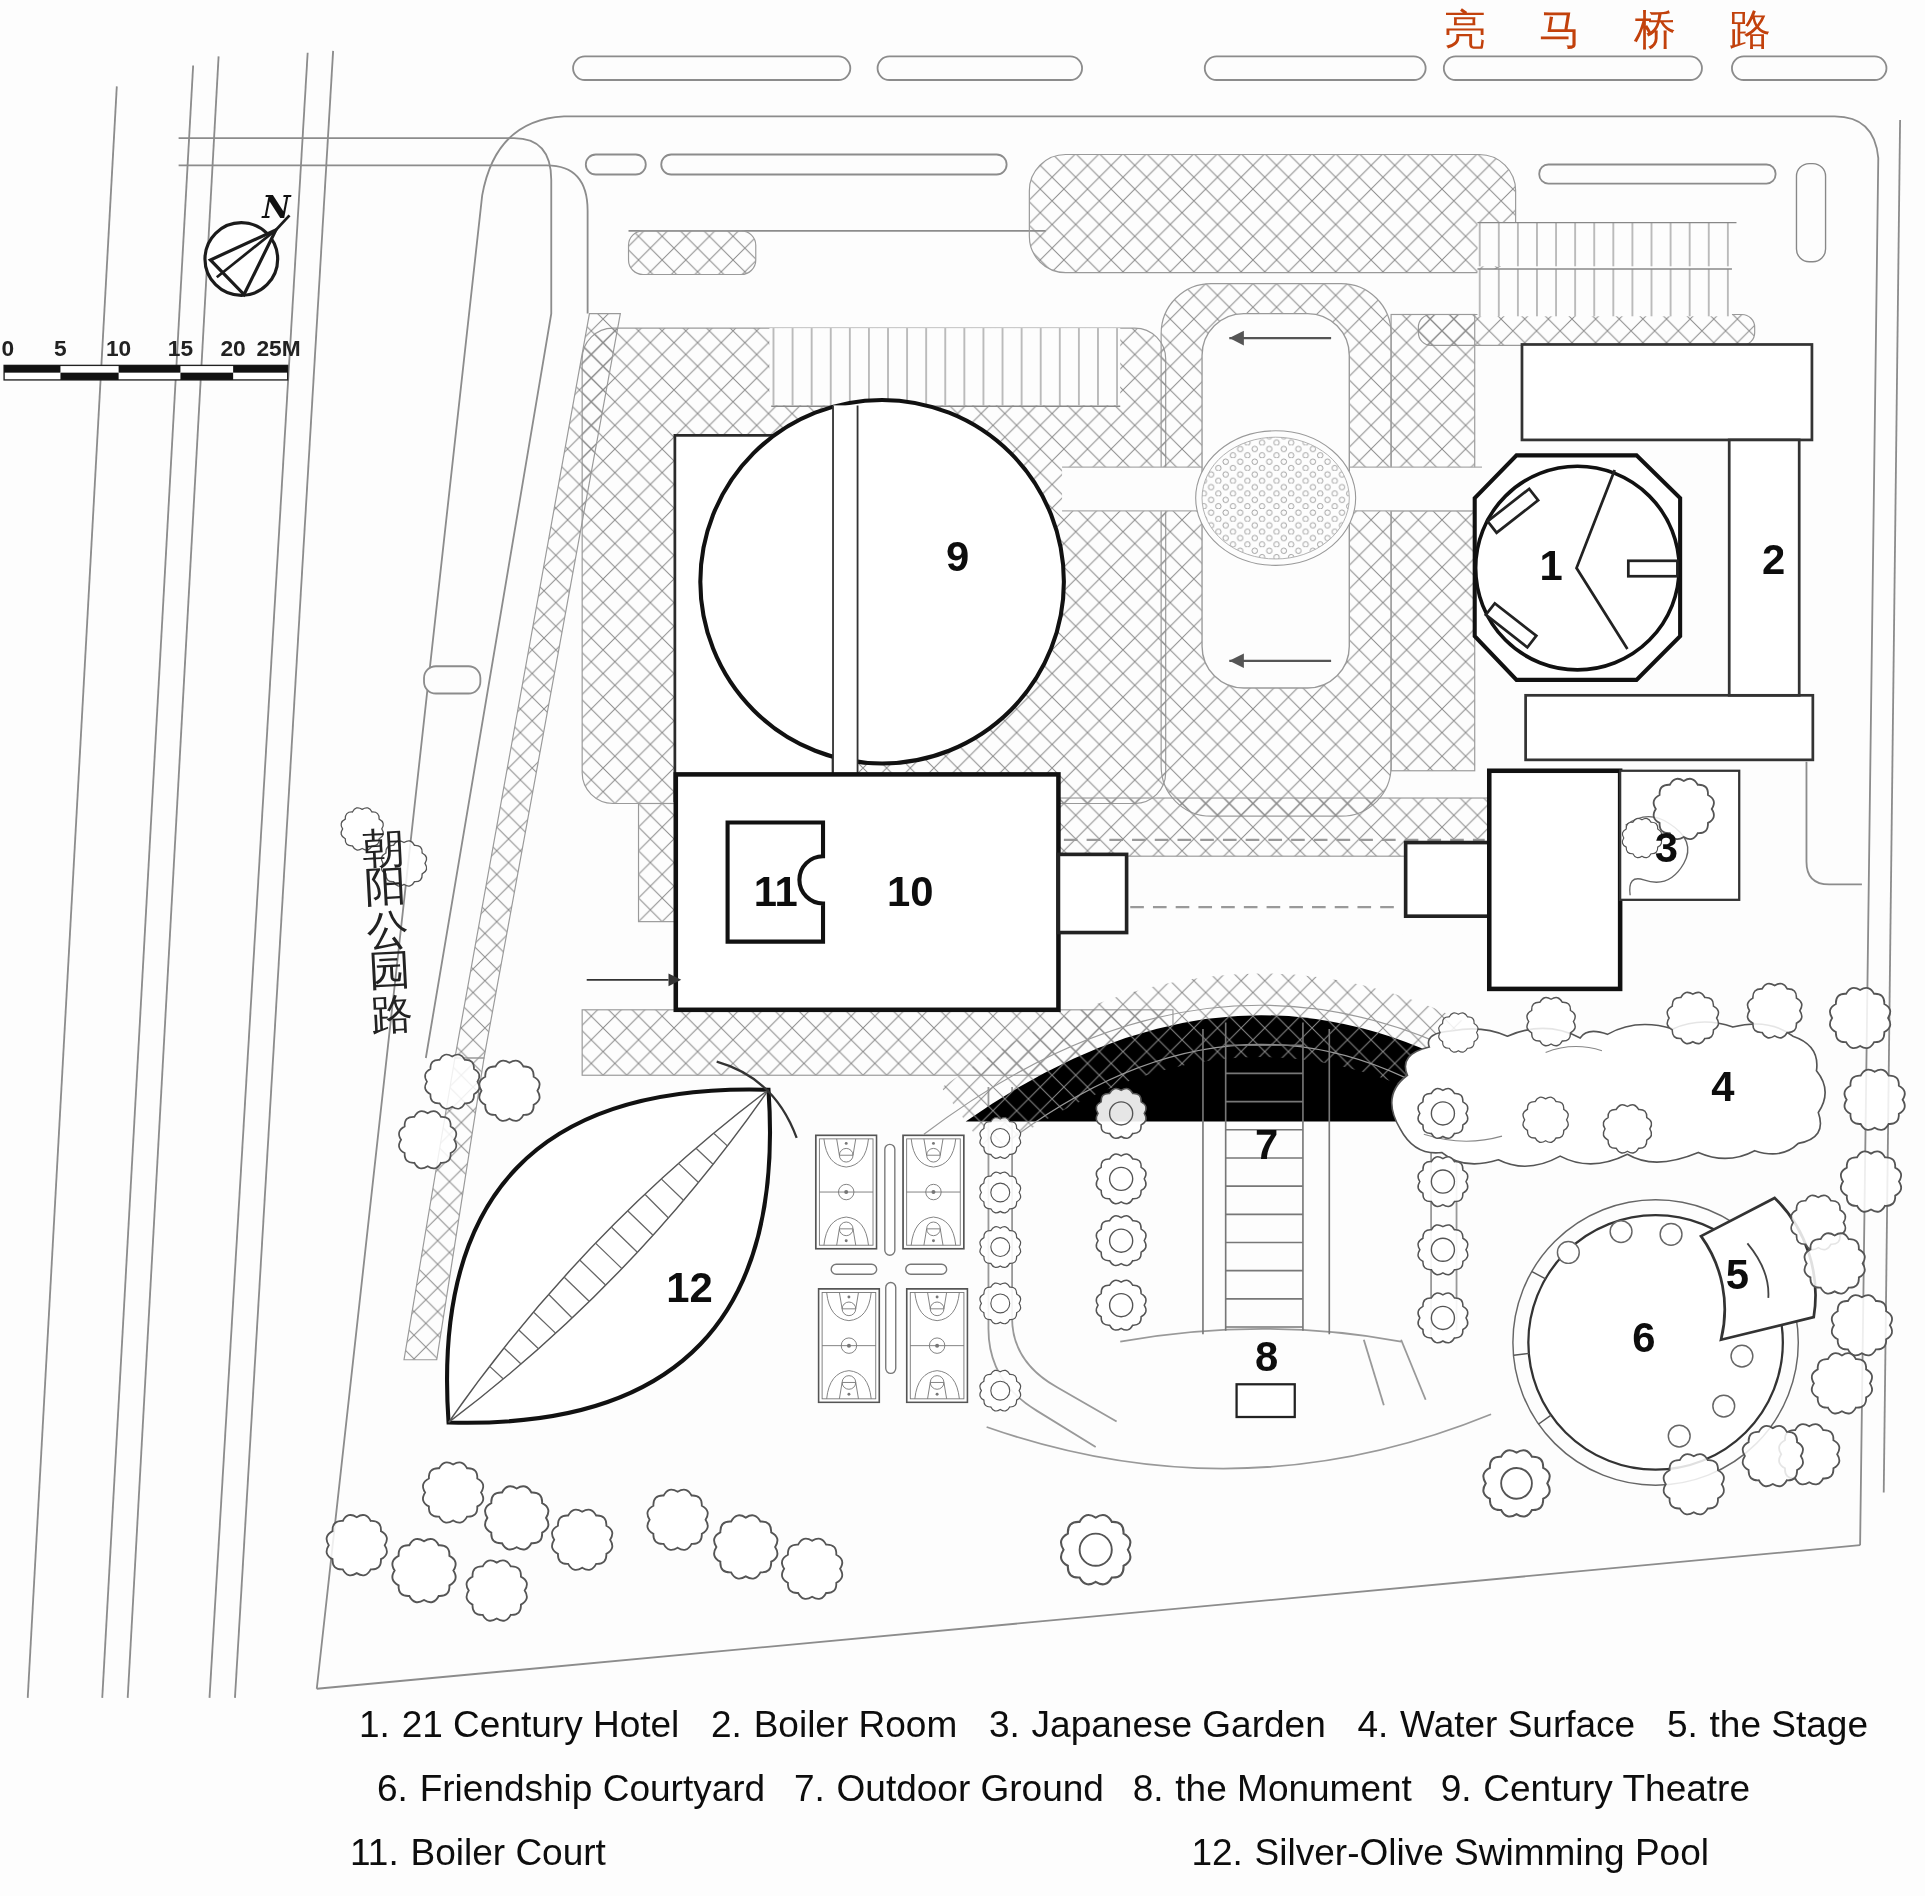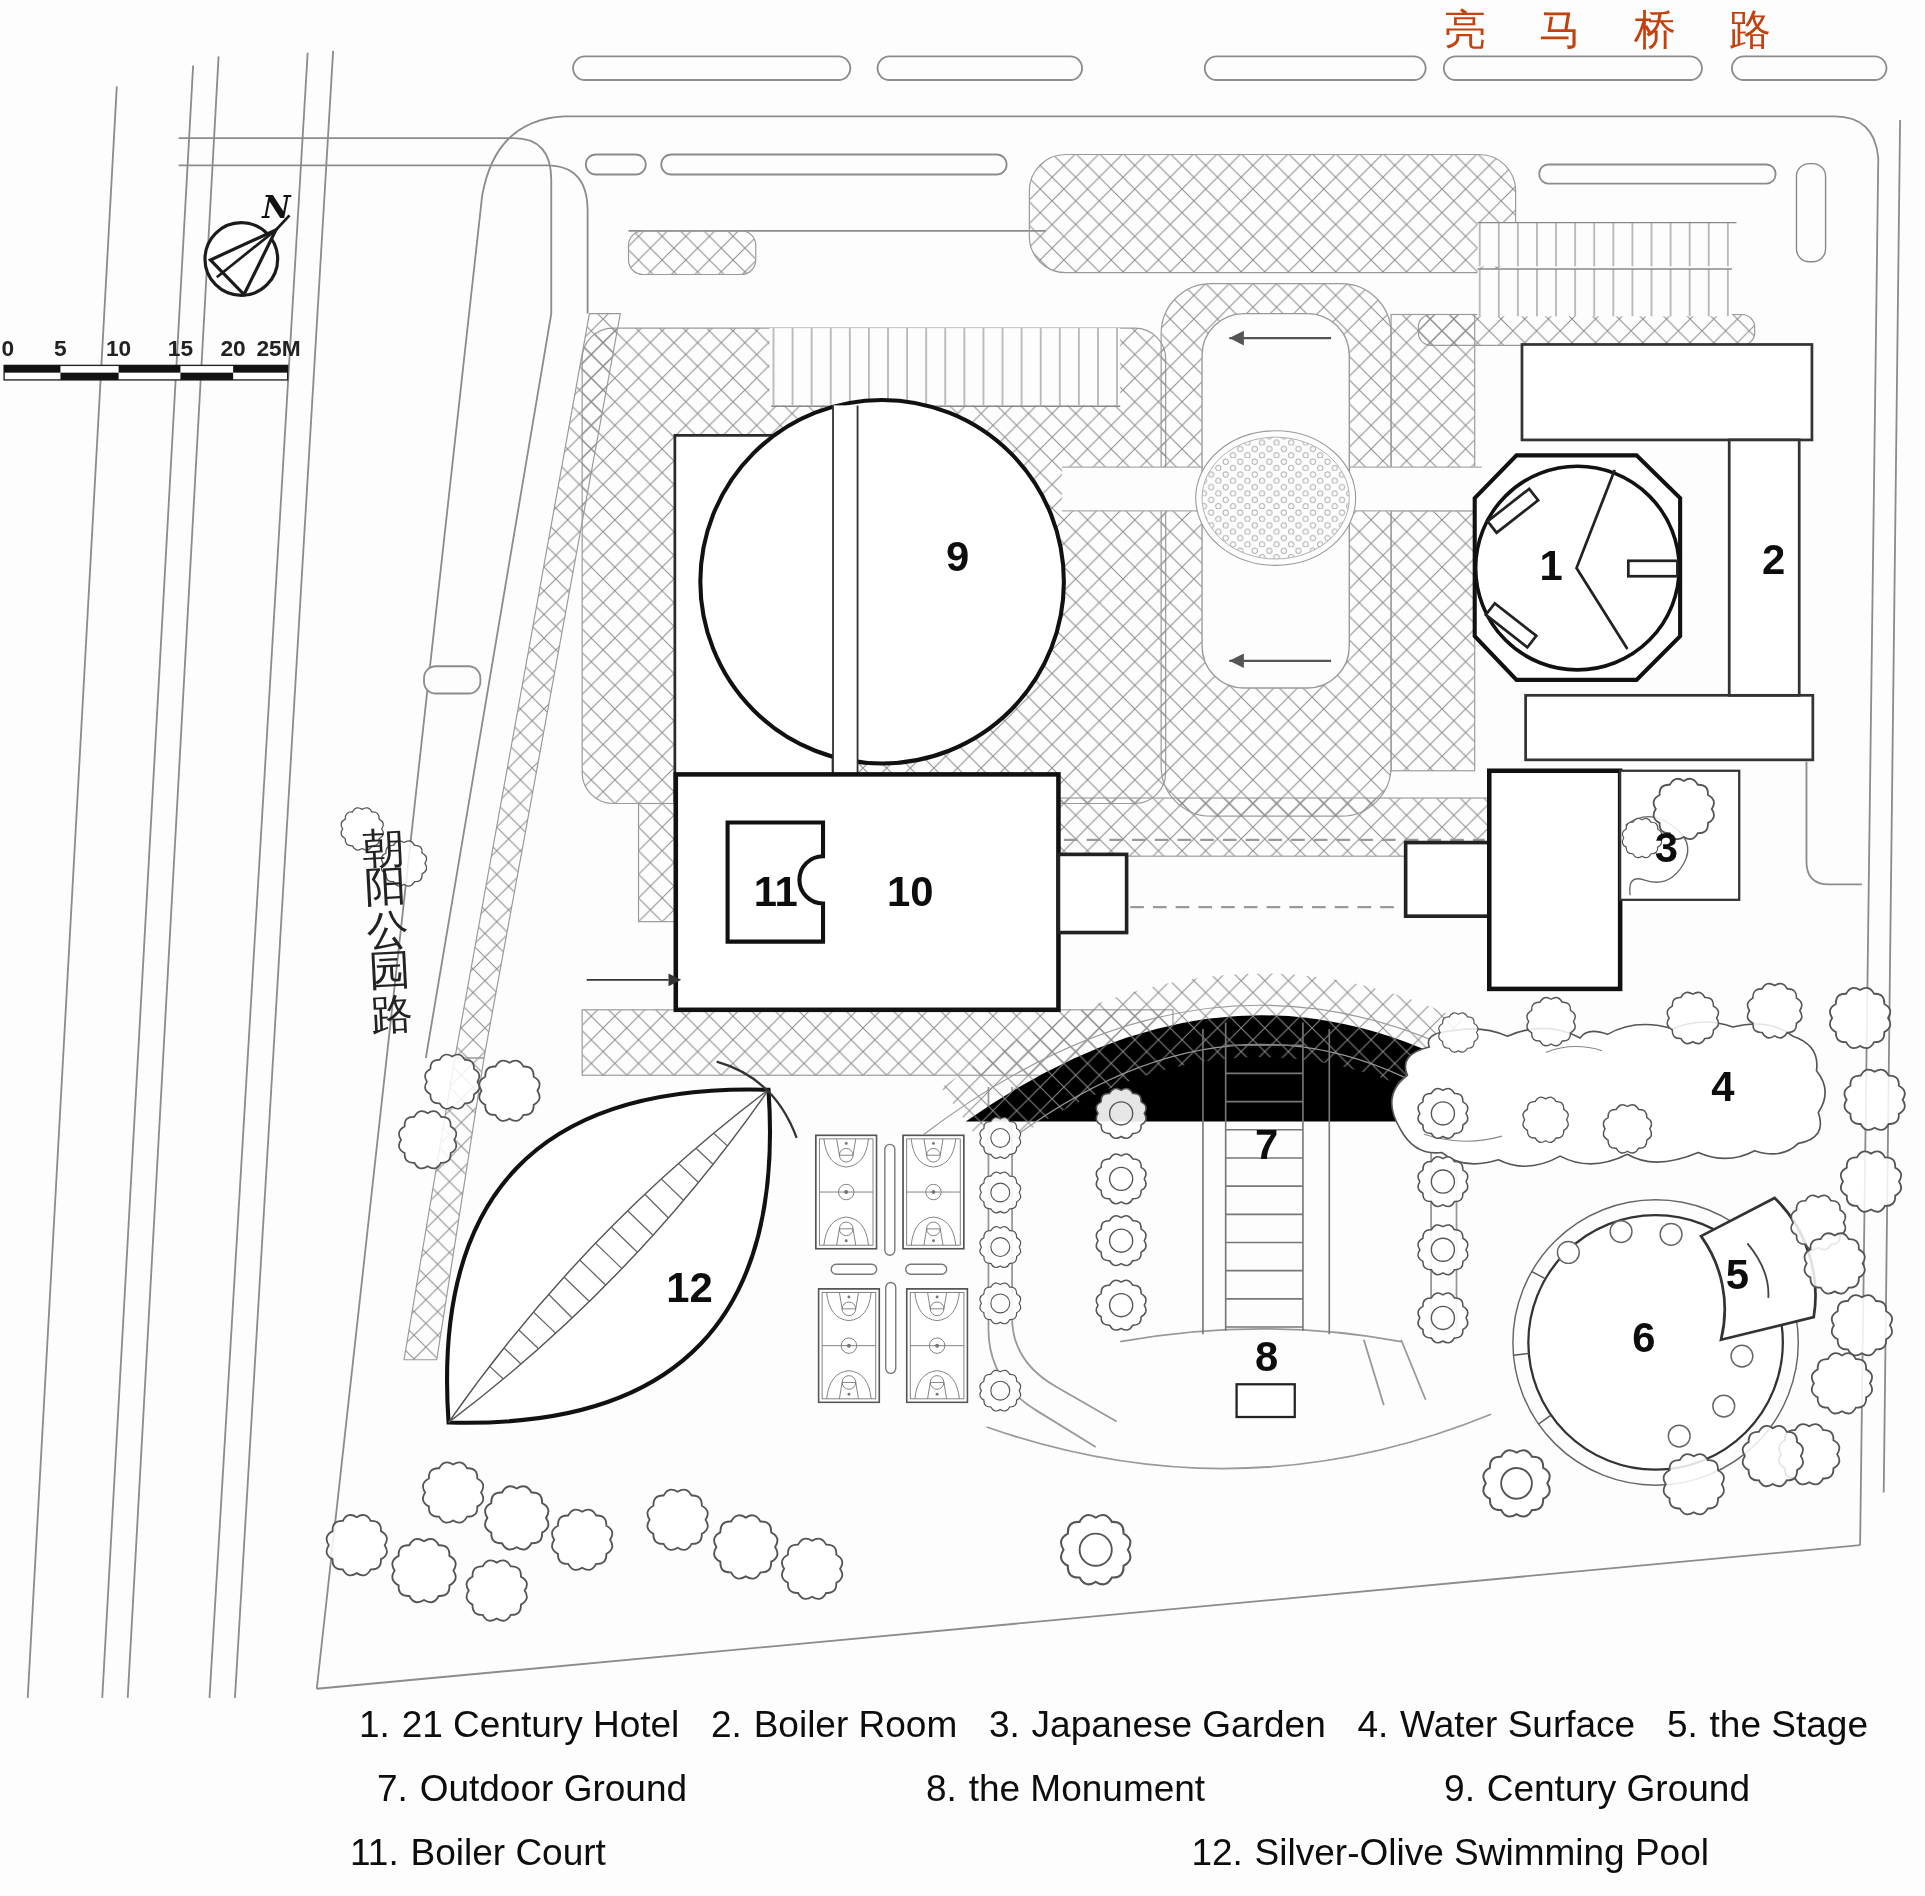--- a/index.html
+++ b/index.html
@@ -358,6 +358,7 @@
     <span class="litem"><span class="ln">5.</span><span>the Stage</span></span>
   </div>
   <div class="lrow" style="margin-left:377px;width:1373px">
+    <span class="litem"><span class="ln">6.</span><span>Friendship Courtyard</span></span>
     <span class="litem"><span class="ln">7.</span><span>Outdoor Ground</span></span>
     <span class="litem"><span class="ln">8.</span><span>the Monument</span></span>
     <span class="litem"><span class="ln">9.</span><span>Century Ground</span></span>

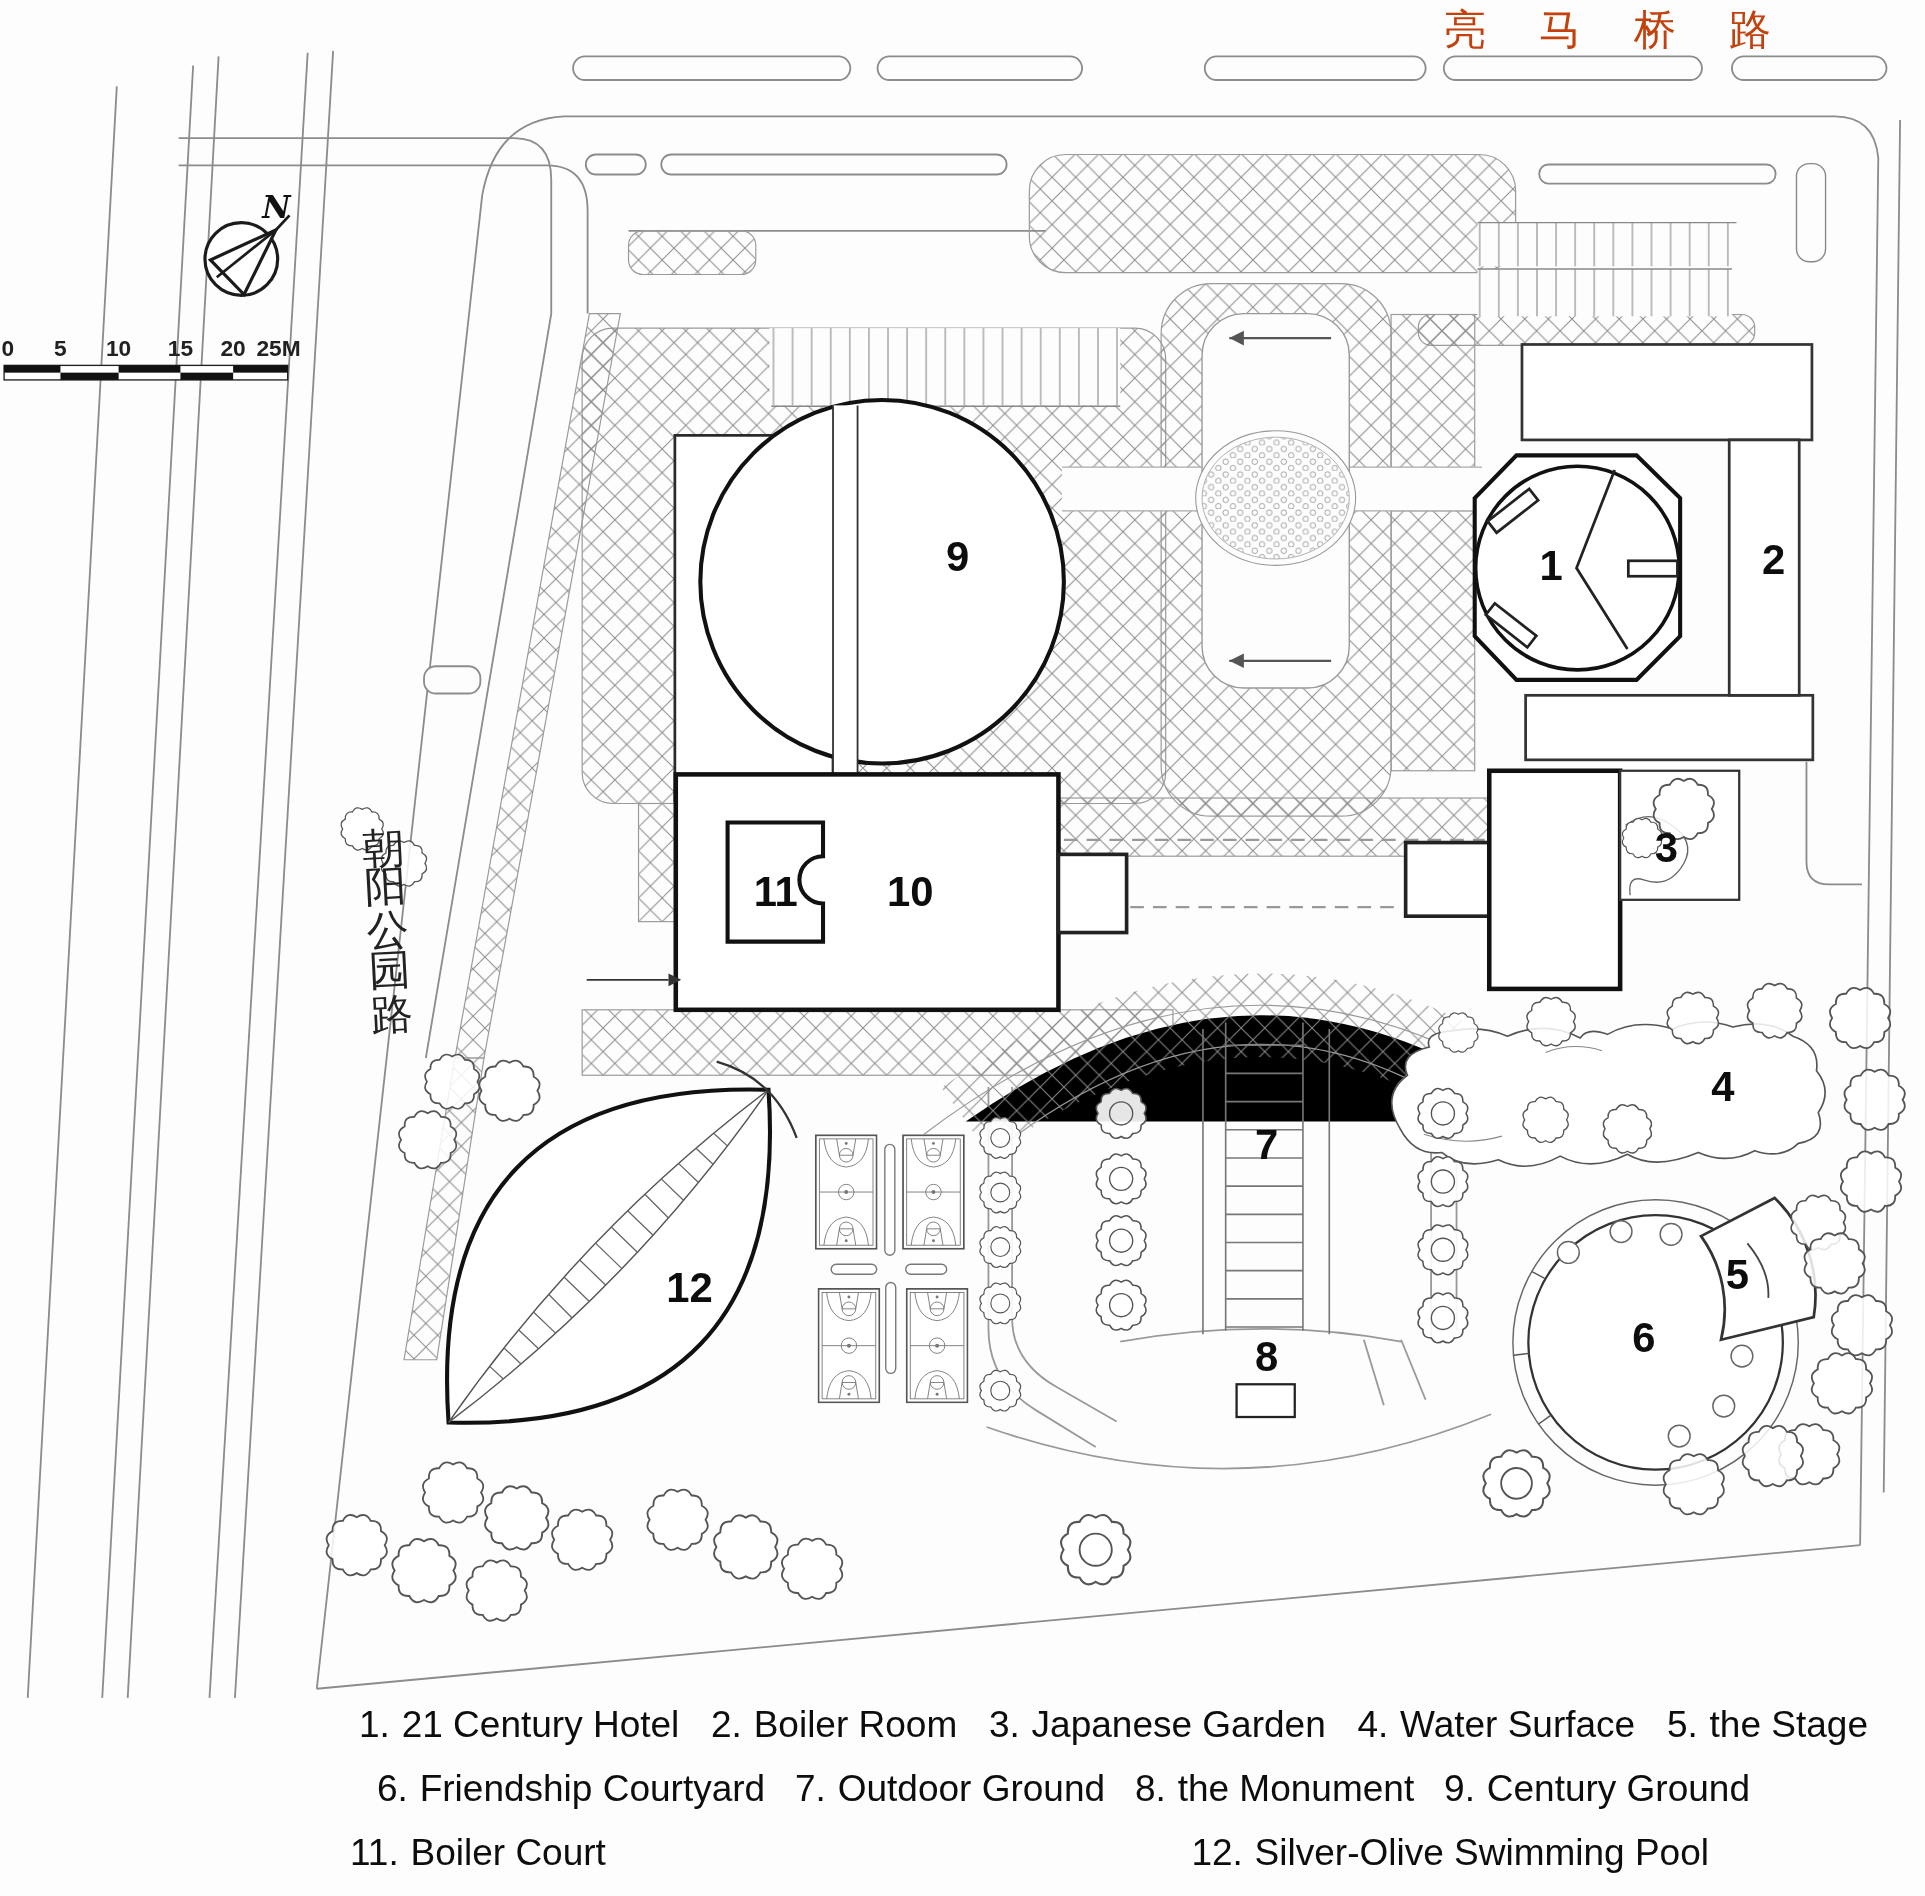--- a/index.html
+++ b/index.html
@@ -361,7 +361,7 @@
     <span class="litem"><span class="ln">6.</span><span>Friendship Courtyard</span></span>
     <span class="litem"><span class="ln">7.</span><span>Outdoor Ground</span></span>
     <span class="litem"><span class="ln">8.</span><span>the Monument</span></span>
-    <span class="litem"><span class="ln">9.</span><span>Century Ground</span></span>
+    <span class="litem"><span class="ln">9.</span><span>Century Theatre</span></span>
   </div>
   <div class="lrow" style="margin-left:350px;width:1359px">
     <span class="litem"><span class="ln">11.</span><span>Boiler Court</span></span>

